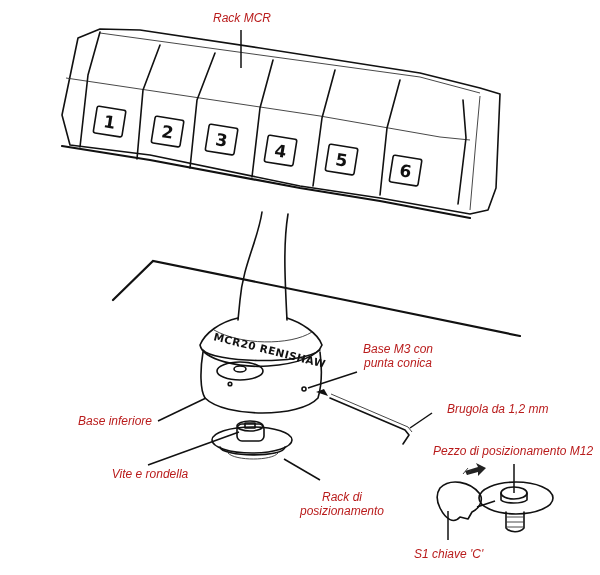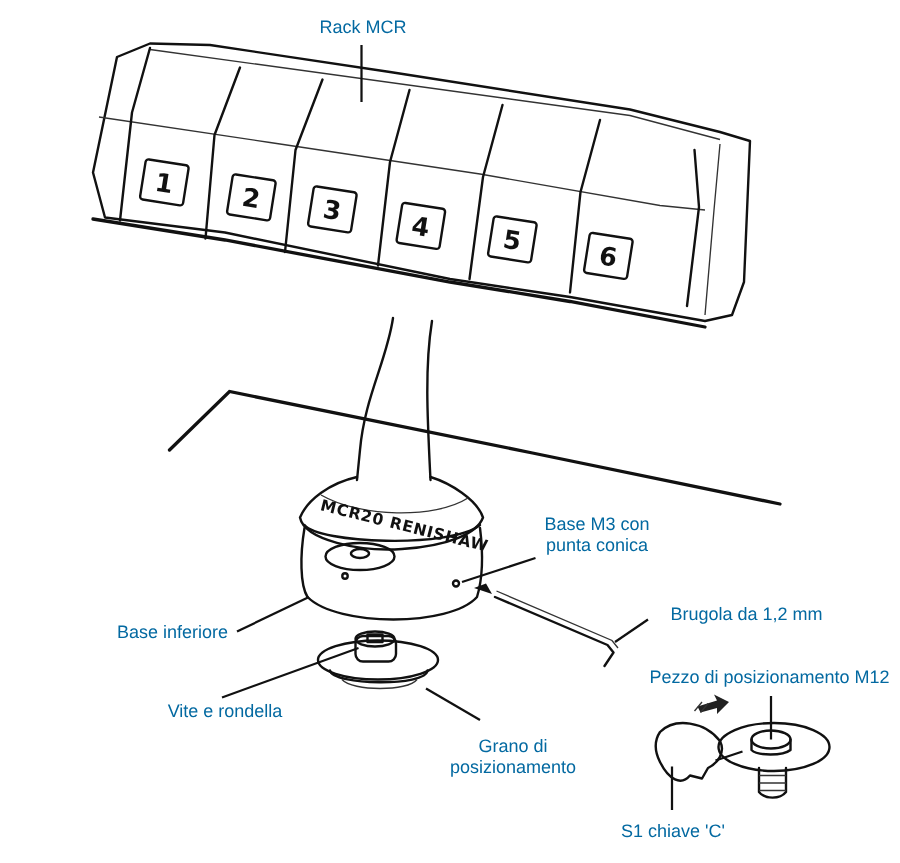--- a/index.html
+++ b/index.html
@@ -5,7 +5,7 @@
   html, body { margin: 0; padding: 0; background: #ffffff; }
   #canvas { position: relative; width: 600px; height: 575px; overflow: hidden; background: #ffffff; }
   svg#drawing { position: absolute; left: 0; top: 0; width: 600px; height: 575px; }
-  .label { position: absolute; font-family: "Liberation Sans", sans-serif; font-size: 12px; color: #0369a1; line-height: 14px; white-space: nowrap; }
+  .label { position: absolute; font-family: "Liberation Sans", sans-serif; font-size: 12px; color: #b91c1c; line-height: 14px; white-space: nowrap; font-style: italic; }
   .center { text-align: center; }
   .stroke { fill: none; stroke: #111; stroke-width: 1.6; stroke-linejoin: round; stroke-linecap: round; }
   .thin { fill: none; stroke: #333; stroke-width: 0.9; }

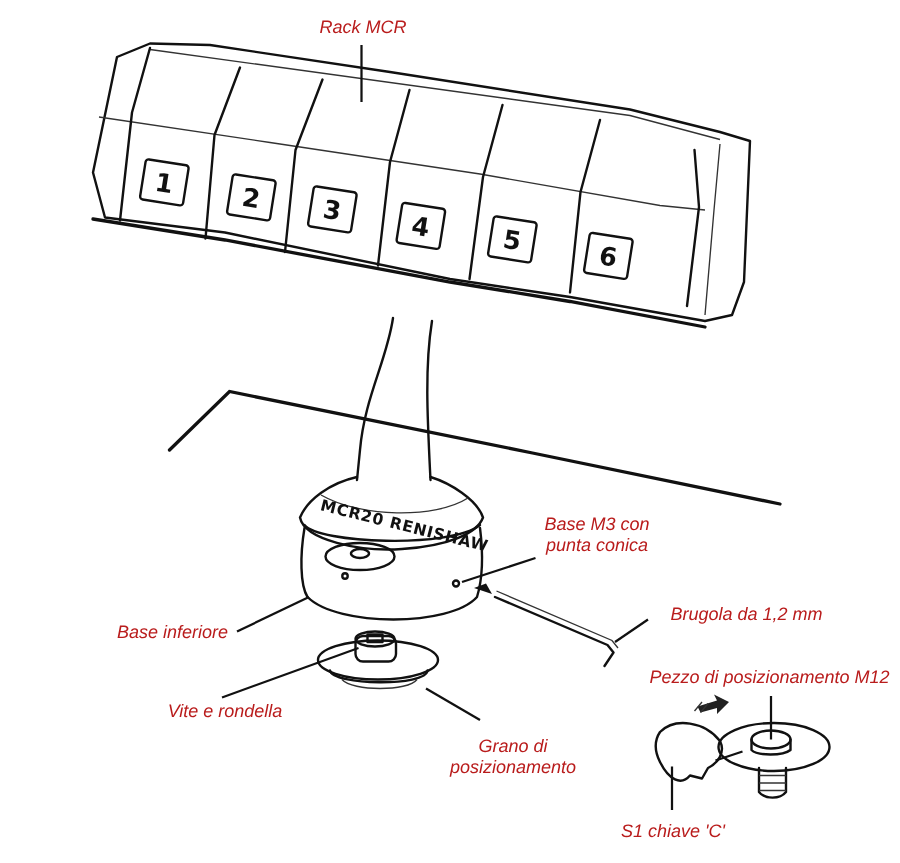--- a/index.html
+++ b/index.html
@@ -155,7 +155,7 @@
   </div>
 
   <div class="label center" style="left:287px; top:490px; width:110px;">
-    <div>Grano di</div>
+    <div>Rack di</div>
     <div>posizionamento</div>
   </div>
 

